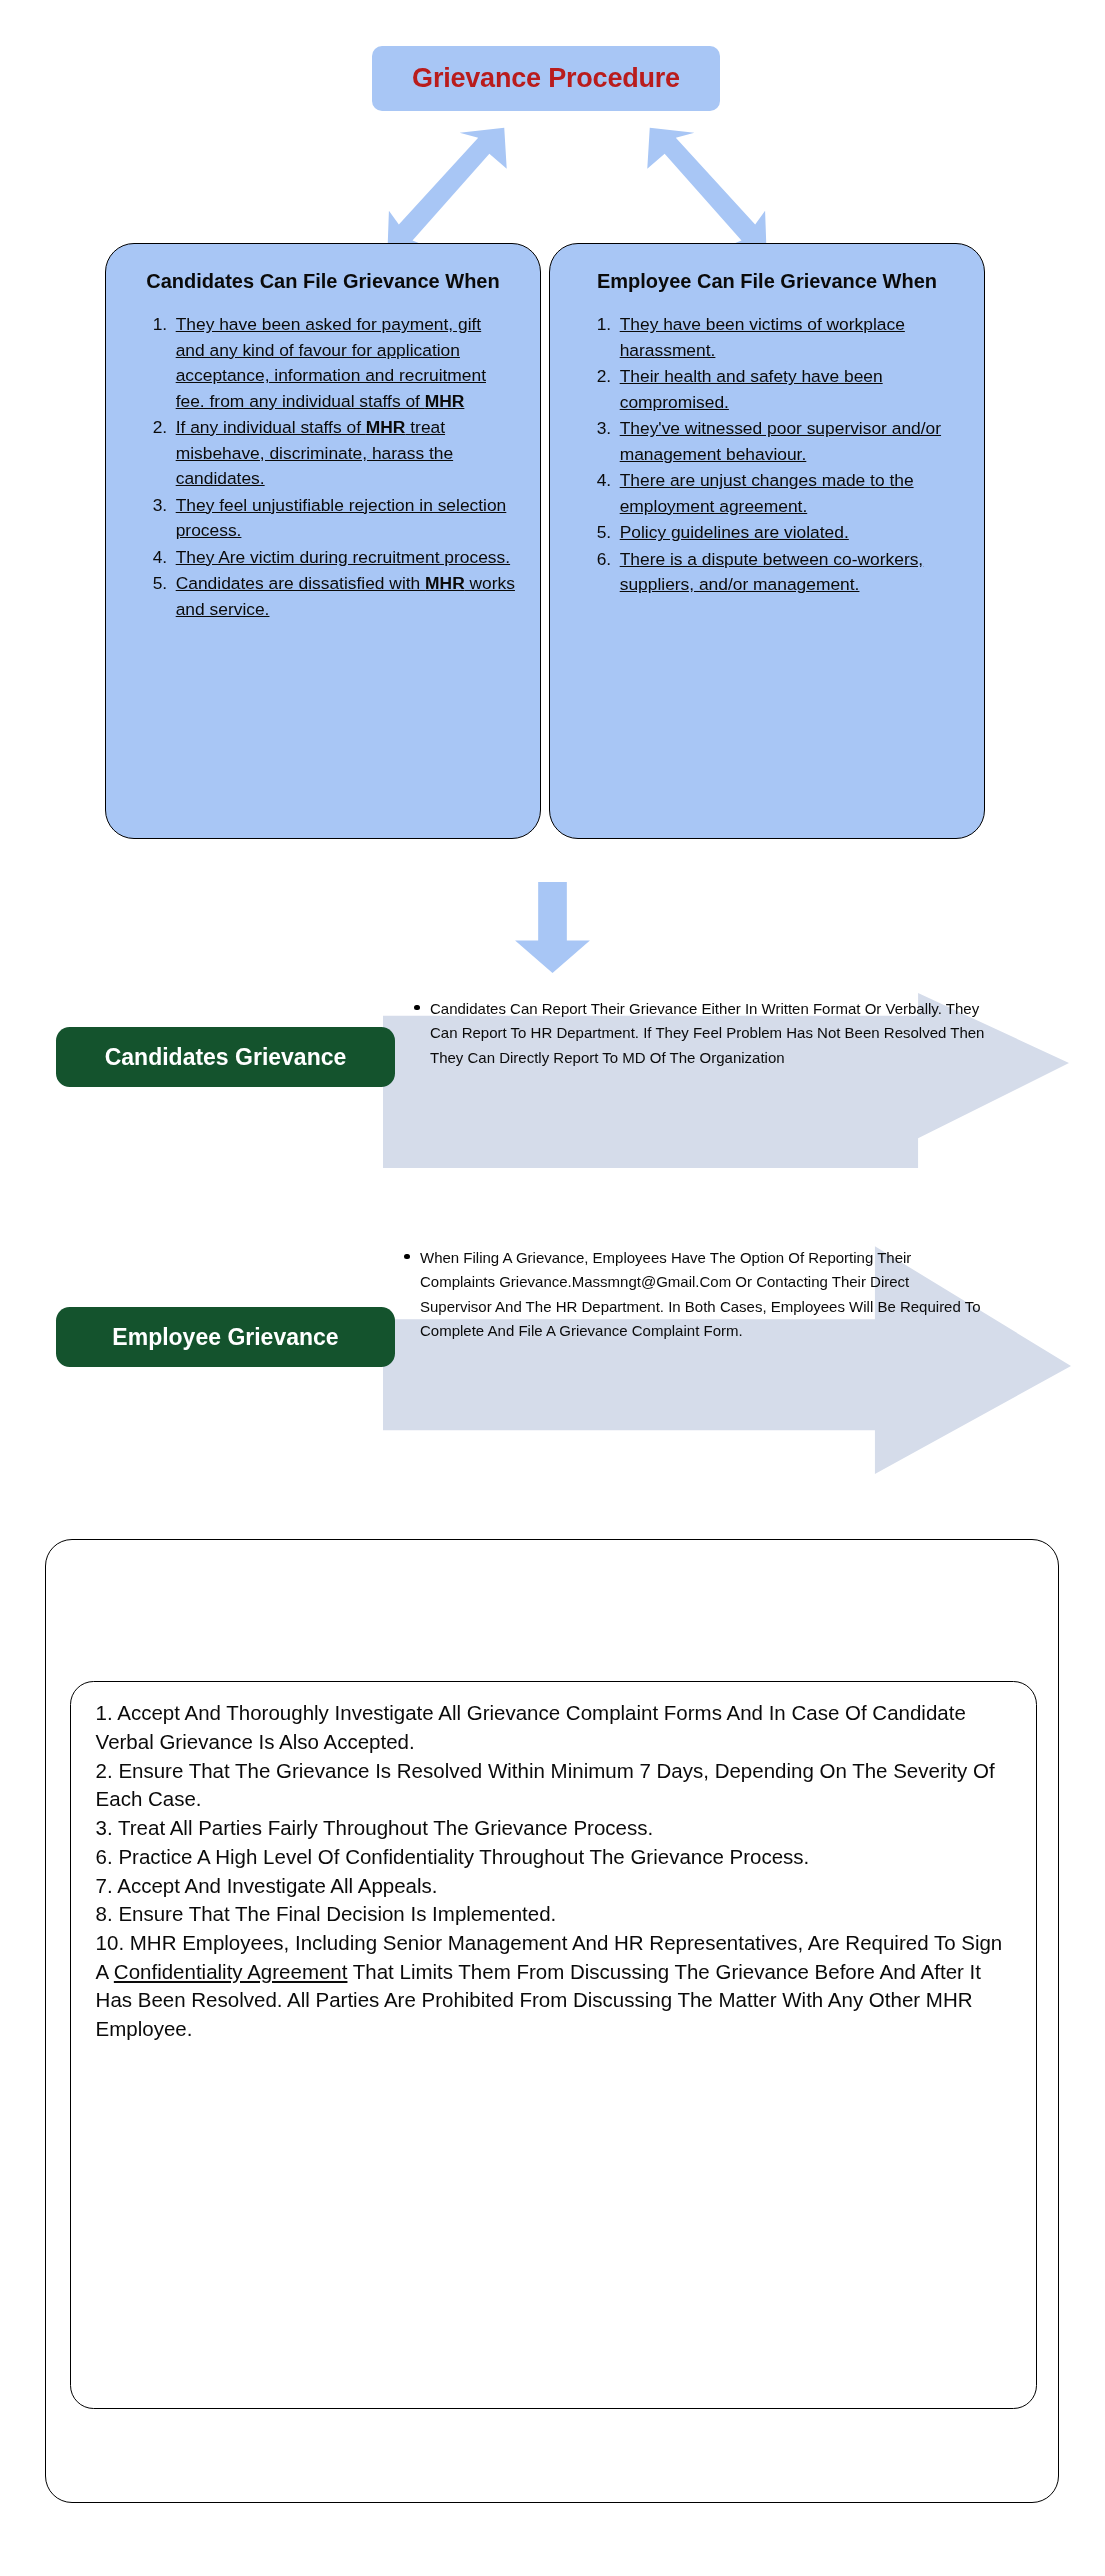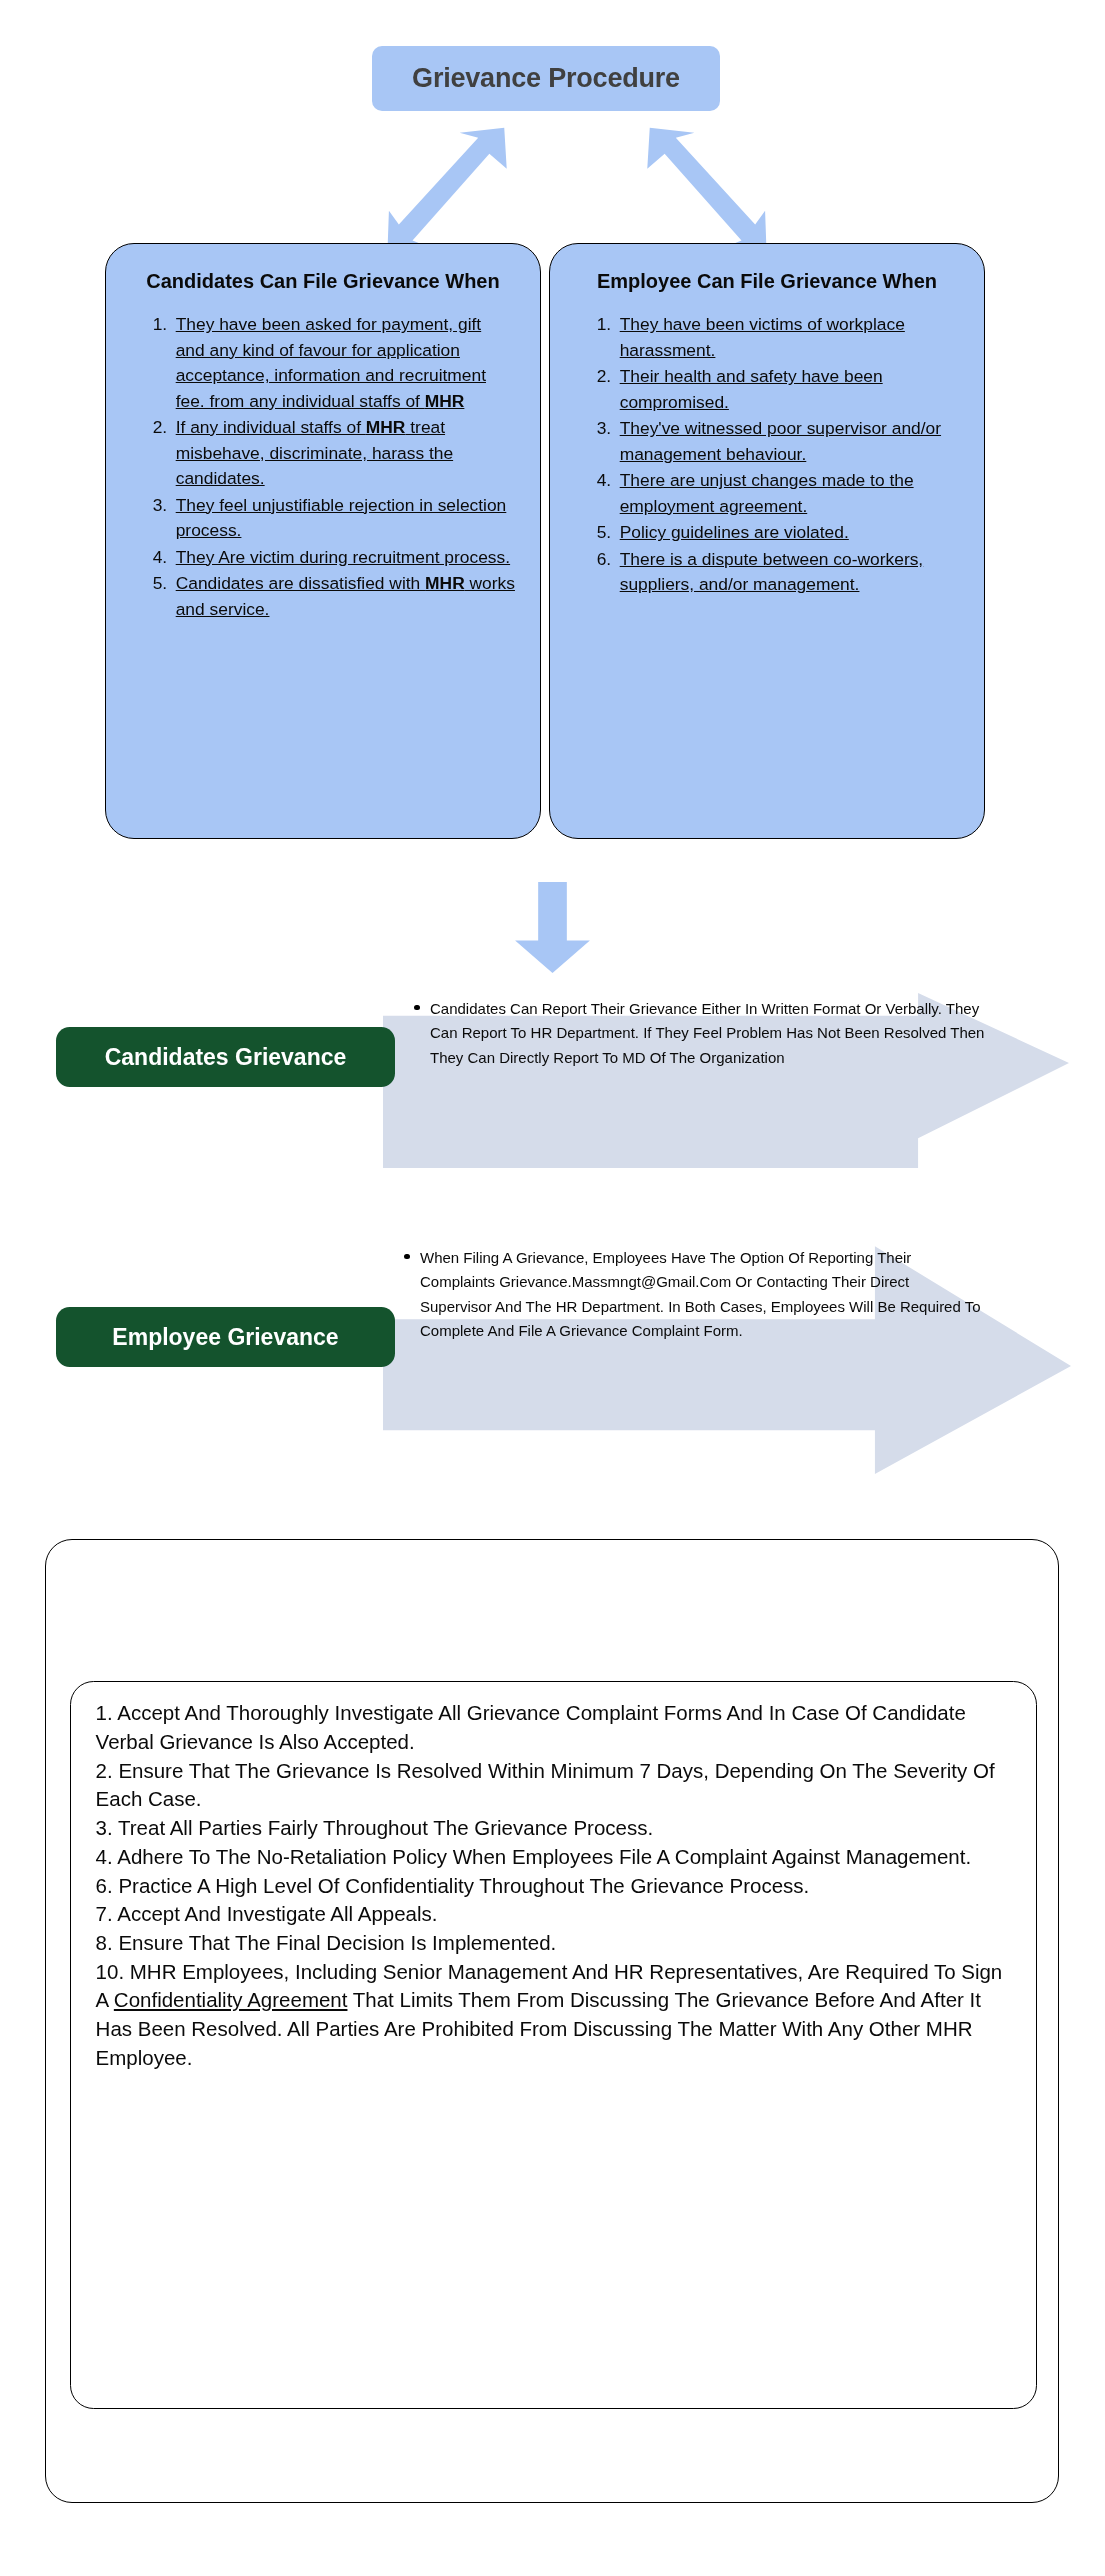--- a/index.html
+++ b/index.html
@@ -31,7 +31,7 @@
   #title-pill .label {
     font-size: 27px;
     font-weight: bold;
-    color: #404040;
+    color: #b91c1c;
     letter-spacing: -0.2px;
   }
 

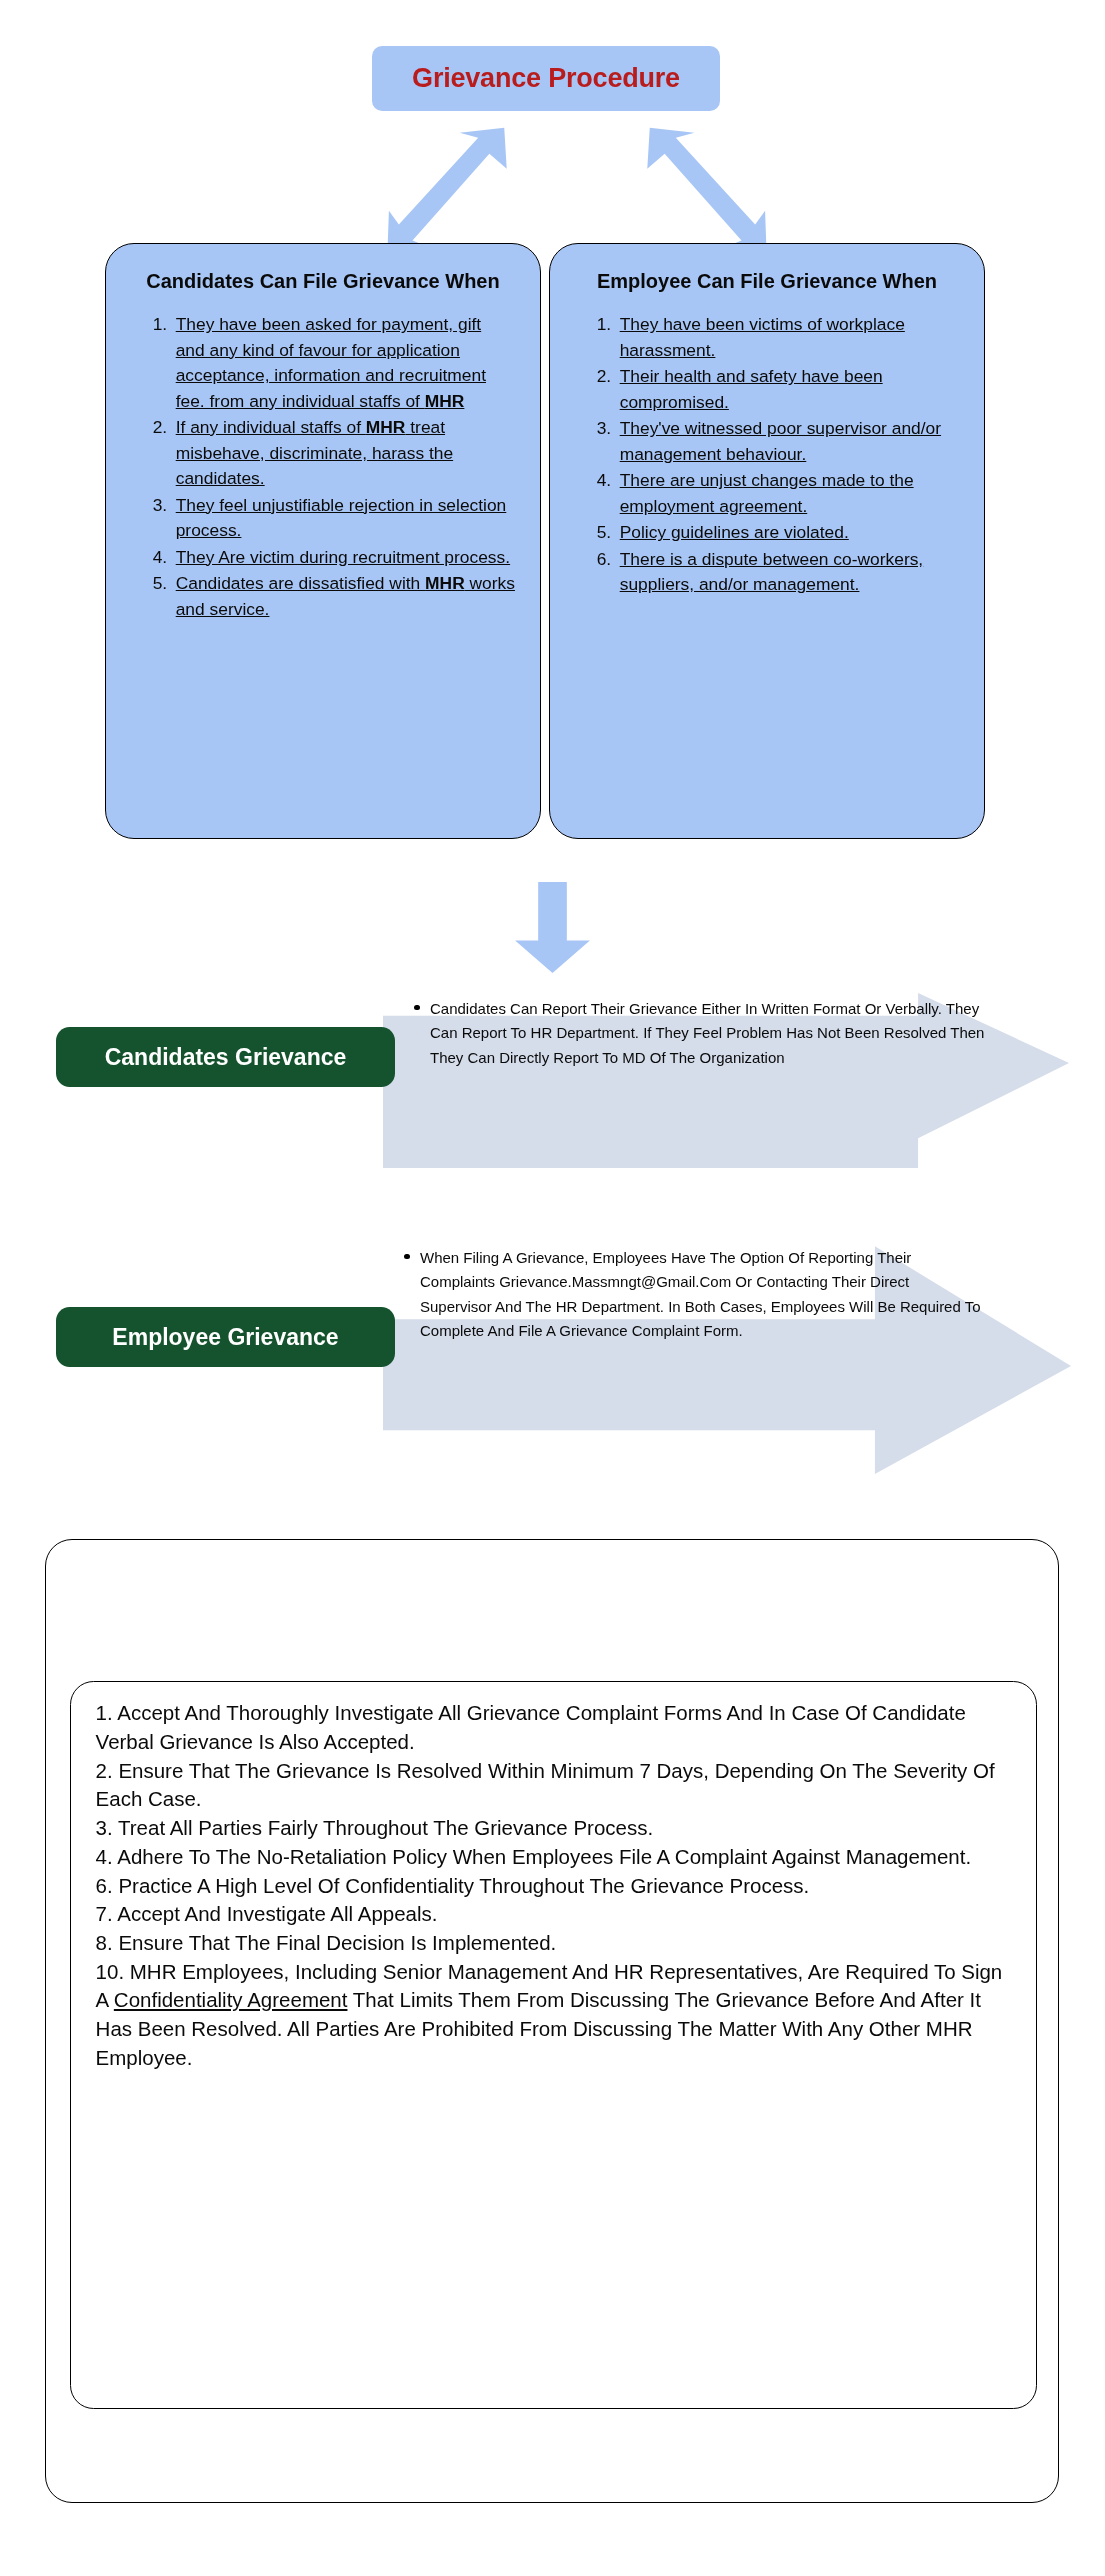--- a/index.html
+++ b/index.html
@@ -259,7 +259,6 @@
       <span class="item">1. Accept And Thoroughly Investigate All Grievance Complaint Forms And In Case Of Candidate Verbal Grievance Is Also Accepted.</span>
       <span class="item">2. Ensure That The Grievance Is Resolved Within Minimum 7 Days, Depending On The Severity Of Each Case.</span>
       <span class="item">3. Treat All Parties Fairly Throughout The Grievance Process.</span>
-      <span class="item">4. Adhere To The No-Retaliation Policy When Employees File A Complaint Against Management.</span>
       <span class="item">6. Practice A High Level Of Confidentiality Throughout The Grievance Process.</span>
       <span class="item">7. Accept And Investigate All Appeals.</span>
       <span class="item">8. Ensure That The Final Decision Is Implemented.</span>

